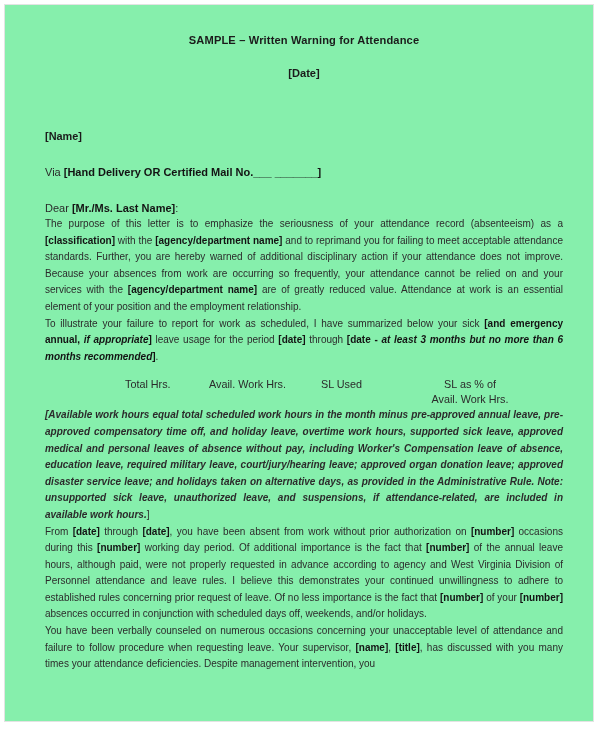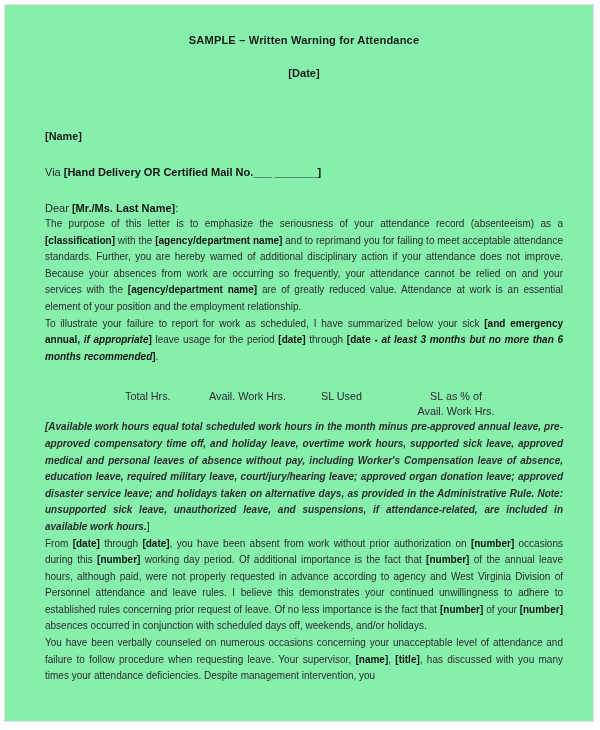--- a/index.html
+++ b/index.html
@@ -82,7 +82,7 @@
   b, .b { font-weight: bold; color: #131313; }
   .bi { font-weight: bold; font-style: italic; color: #131313; }
   .table-row {
-    margin-top: 24px;
+    margin-top: 12px;
     position: relative;
     height: 30px;
     font-size: 10.8px;

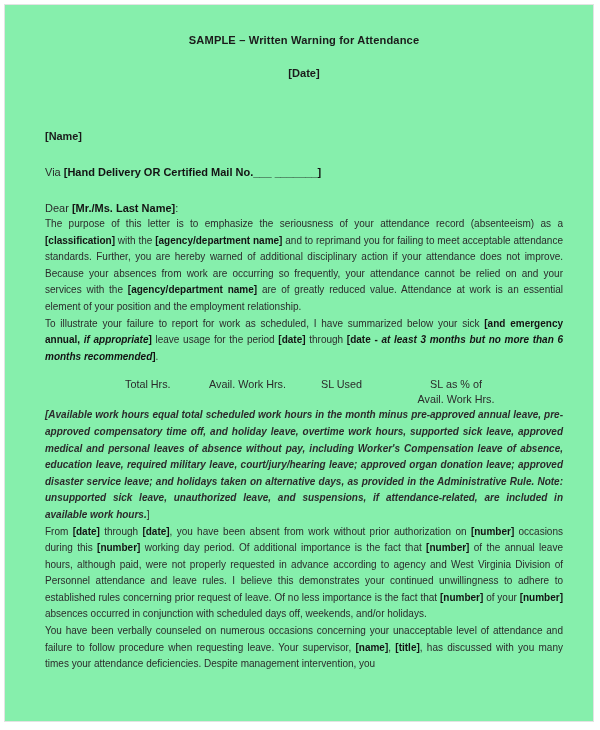--- a/index.html
+++ b/index.html
@@ -97,7 +97,7 @@
   .col-0 { left: 80px; }
   .col-1 { left: 164px; }
   .col-2 { left: 276px; }
-  .col-3 { left: 346px; width: 130px; text-align: center; }
+  .col-3 { left: 360px; width: 130px; text-align: center; }
 </style>
 </head>
 <body>

